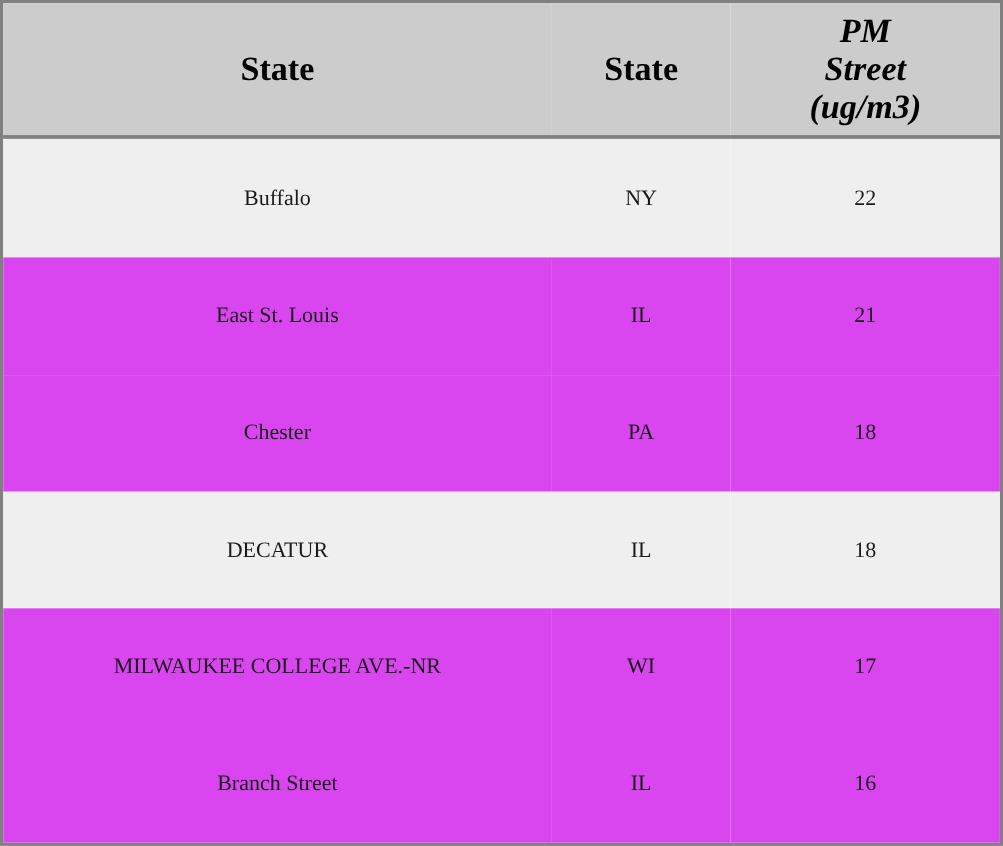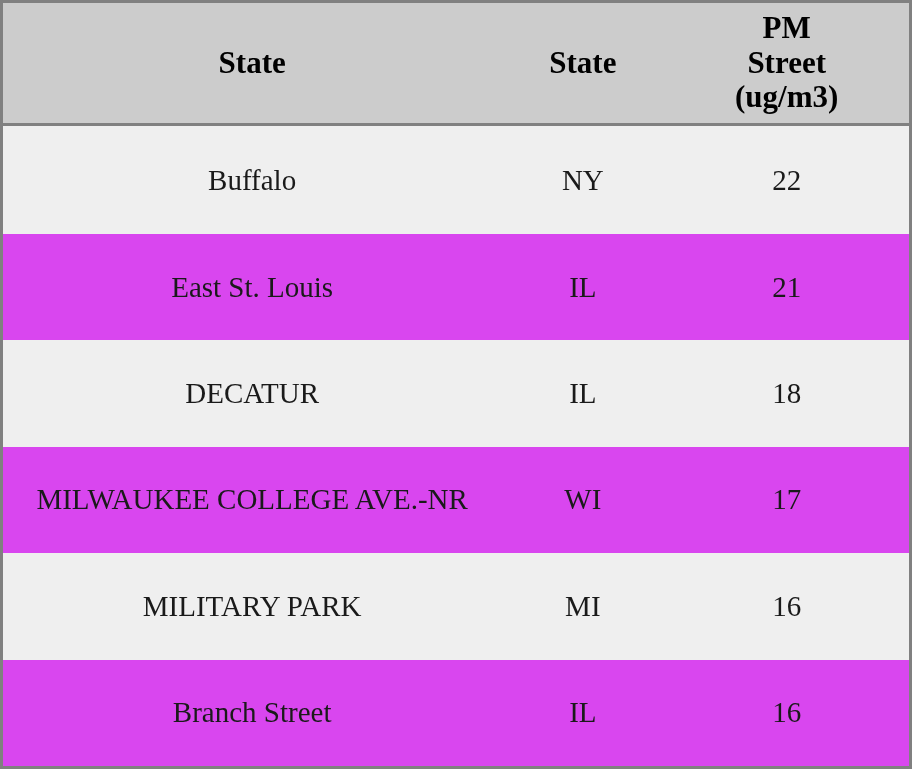--- a/index.html
+++ b/index.html
@@ -57,7 +57,7 @@
   col.col-site { width: 55%; }
   col.col-state { width: 18%; }
   col.col-value { width: 27%; }
-  .hdr-line { display: block; }
+  .hdr-line { display: block; font-style: italic; }
 </style>
 </head>
 <body>

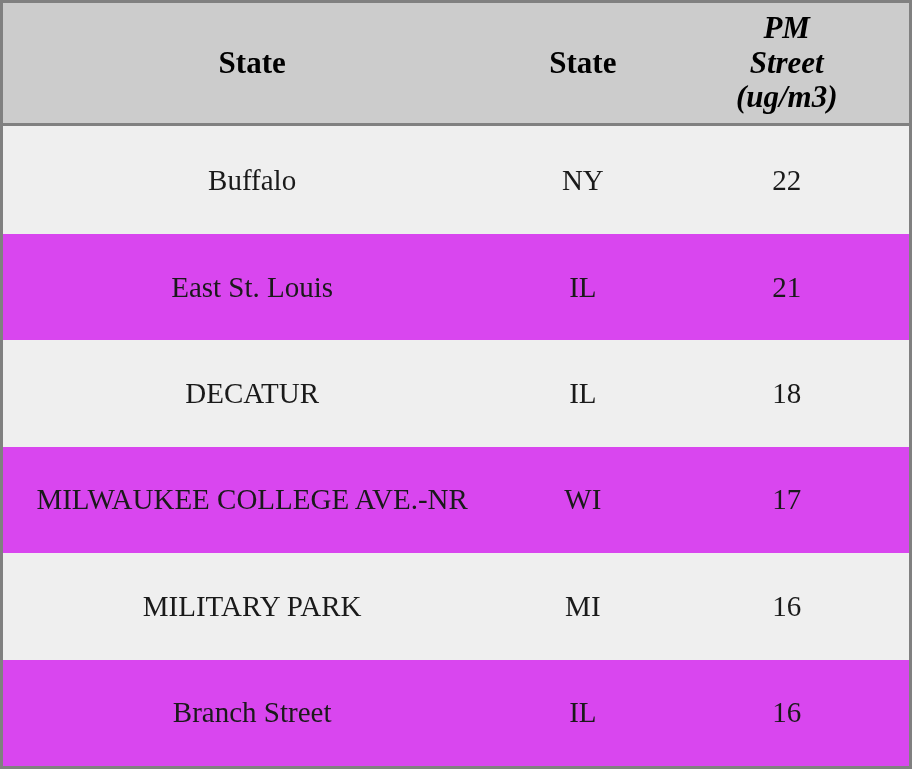--- a/index.html
+++ b/index.html
@@ -40,7 +40,7 @@
   }
   table.data-table tbody td {
     font-family: "Liberation Serif", serif;
-    font-size: 29px;
+    font-size: 20px;
     color: #1a1a1a;
     text-align: center;
     vertical-align: middle;

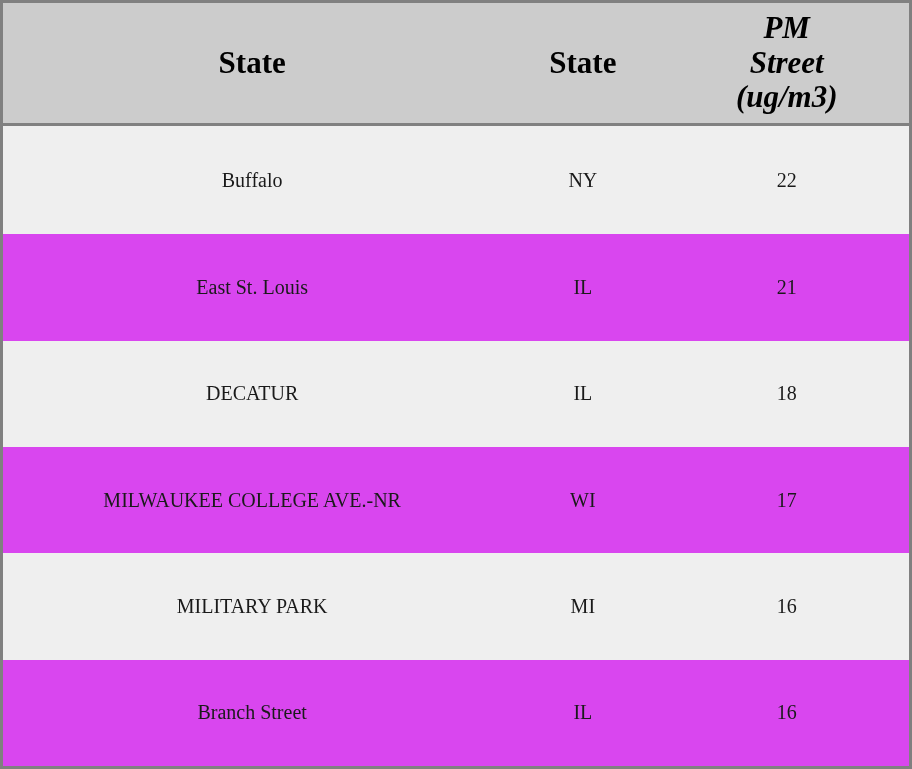--- a/index.html
+++ b/index.html
@@ -91,6 +91,11 @@
         <td>IL</td>
         <td>21</td>
       </tr>
+      <tr class="even-row">
+        <td>Chester</td>
+        <td>PA</td>
+        <td>18</td>
+      </tr>
       <tr class="odd-row">
         <td>DECATUR</td>
         <td>IL</td>

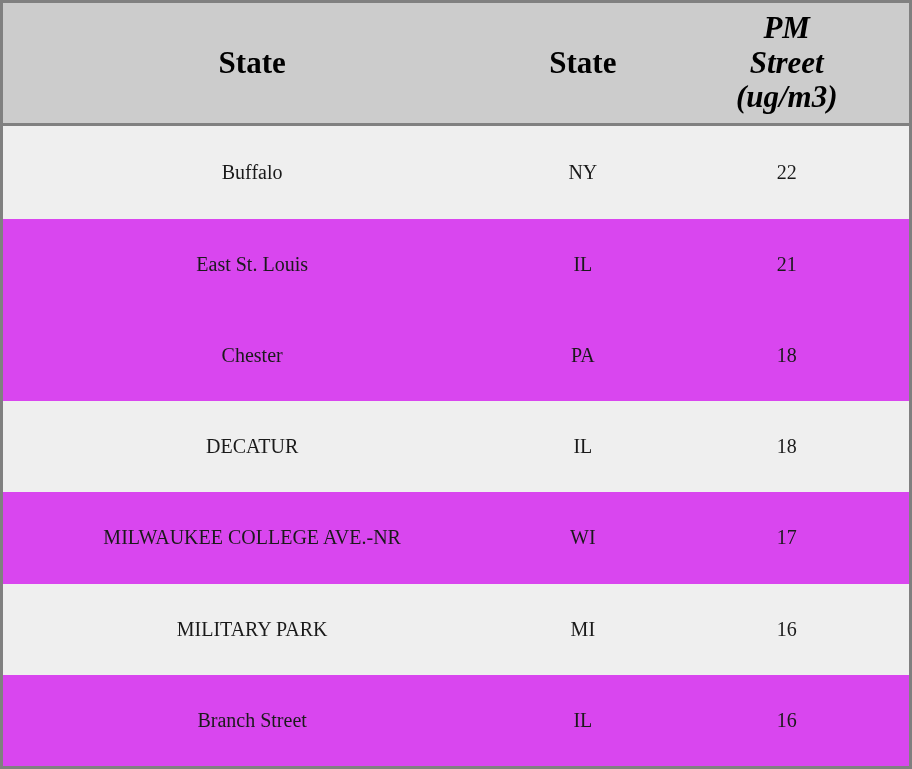--- a/index.html
+++ b/index.html
@@ -106,11 +106,6 @@
         <td>WI</td>
         <td>17</td>
       </tr>
-      <tr class="odd-row">
-        <td>MILITARY PARK</td>
-        <td>MI</td>
-        <td>16</td>
-      </tr>
       <tr class="even-row">
         <td>Branch Street</td>
         <td>IL</td>

